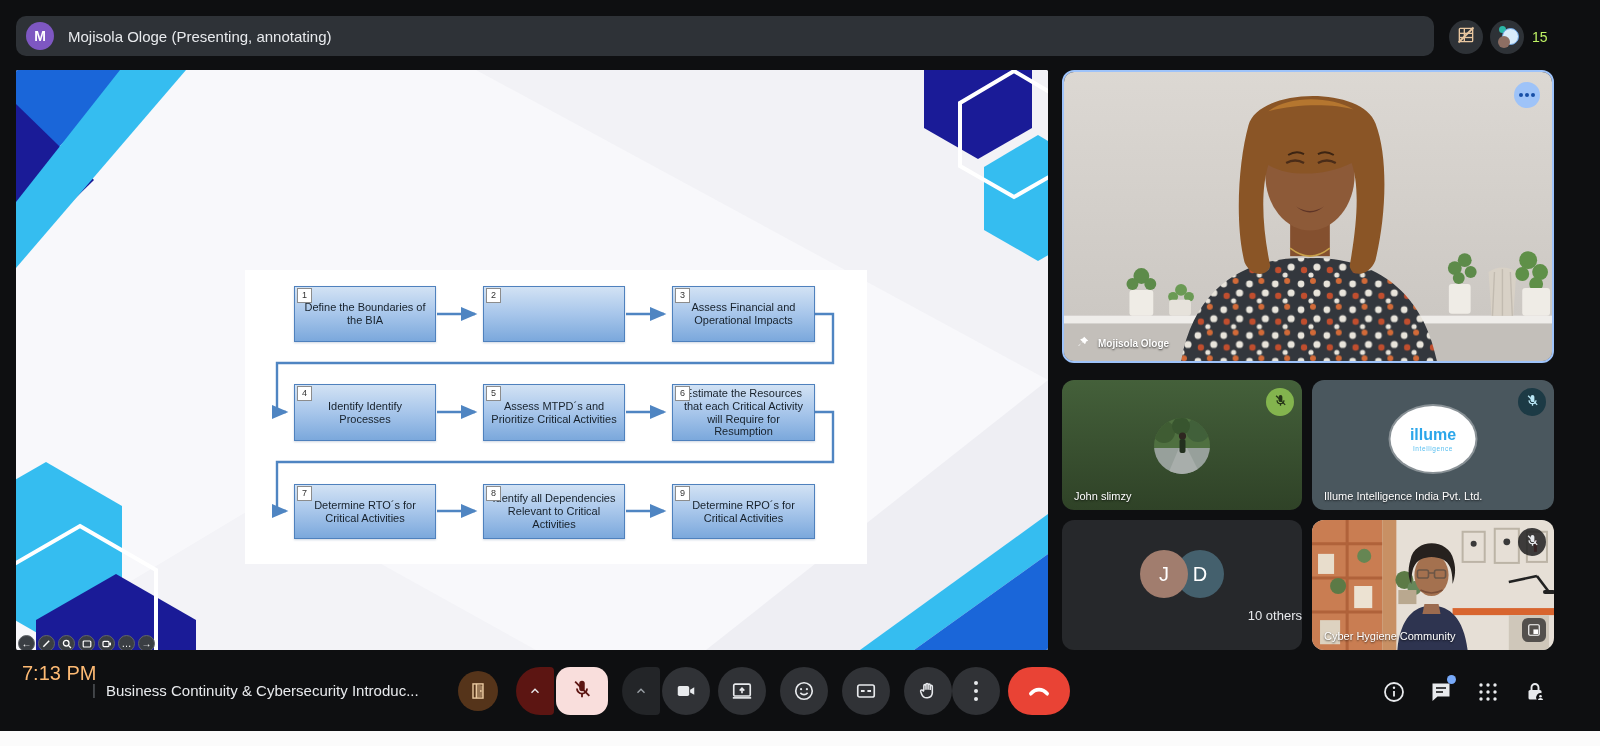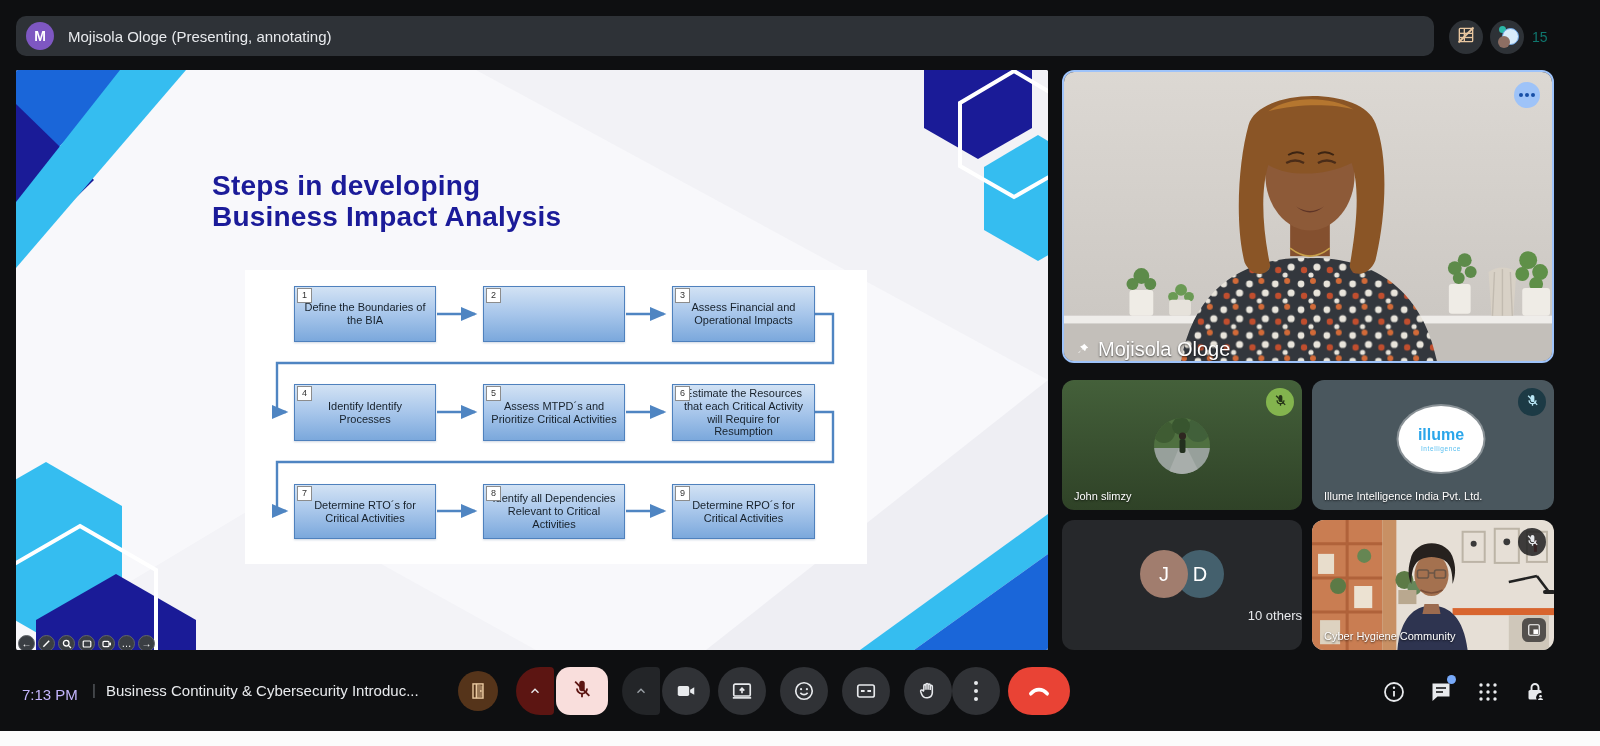--- a/index.html
+++ b/index.html
@@ -15,7 +15,7 @@
   .mc-teal{width:7px;height:7px;background:#2bb8a8;left:9px;top:6px;}
   .mc-blue{width:15px;height:15px;background:#d9ecfb;right:5px;top:8px;border:1px solid #6ea7e8;}
   .mc-brown{width:12px;height:12px;background:#8d6e63;left:8px;bottom:6px;}
-  .people-count{color:#0f766e;font-size:14px;}
+  .people-count{color:#bef264;font-size:14px;}
   
   .slide{position:absolute;left:16px;top:70px;width:1032px;height:580px;background:#f8f8fb;overflow:hidden;border-radius:2px;}
   .slide svg.deco{position:absolute;left:0;top:0;}

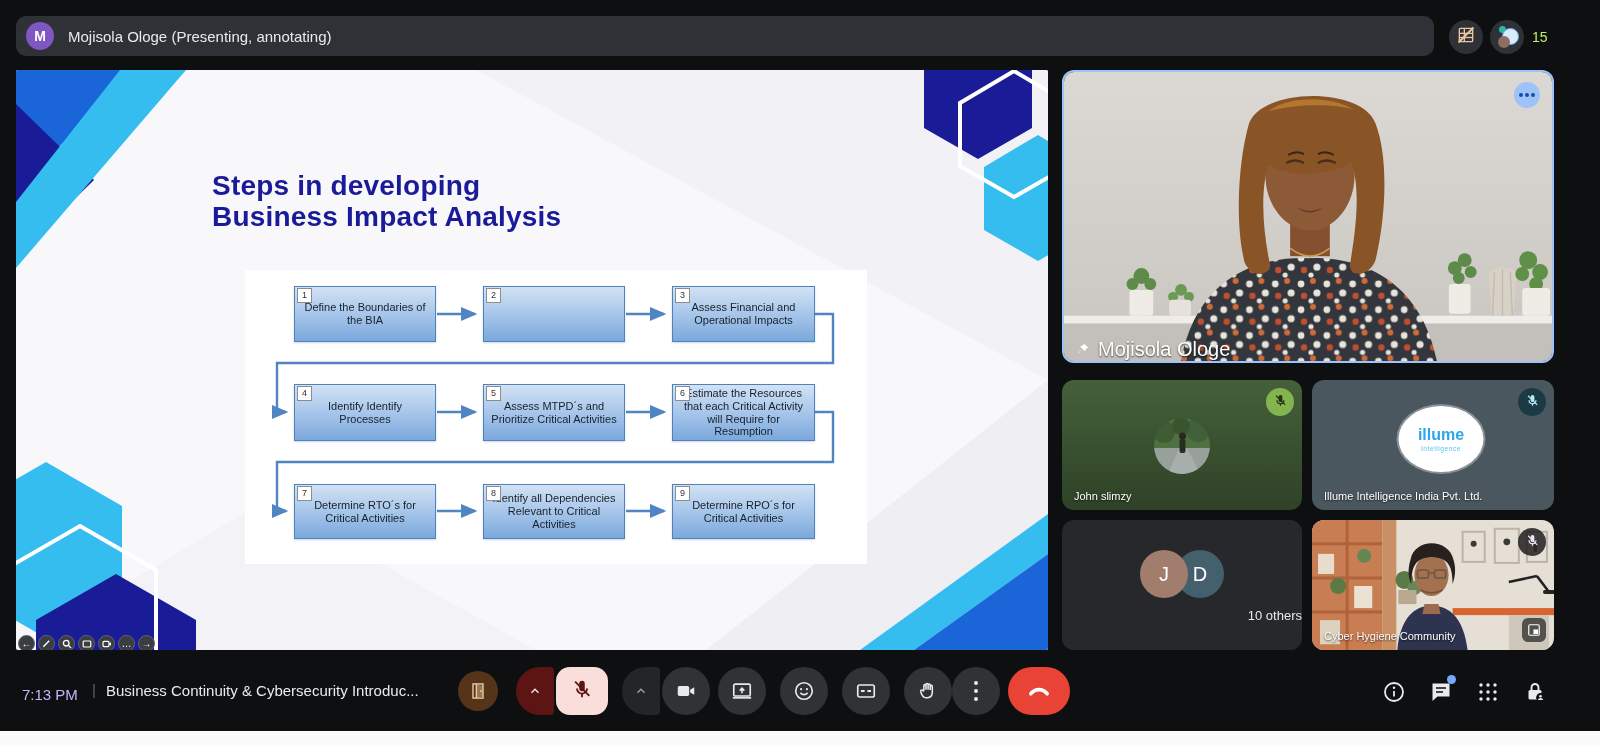--- a/index.html
+++ b/index.html
@@ -118,10 +118,6 @@
       <polygon points="1032,484 1032,580 898,580" fill="#1a66d9"></polygon>
     </svg>
 
-    <div class="slide-title">
-      <div>Steps in developing</div>
-      <div>Business Impact Analysis</div>
-    </div>
 
     <div class="chart-panel"></div>
 

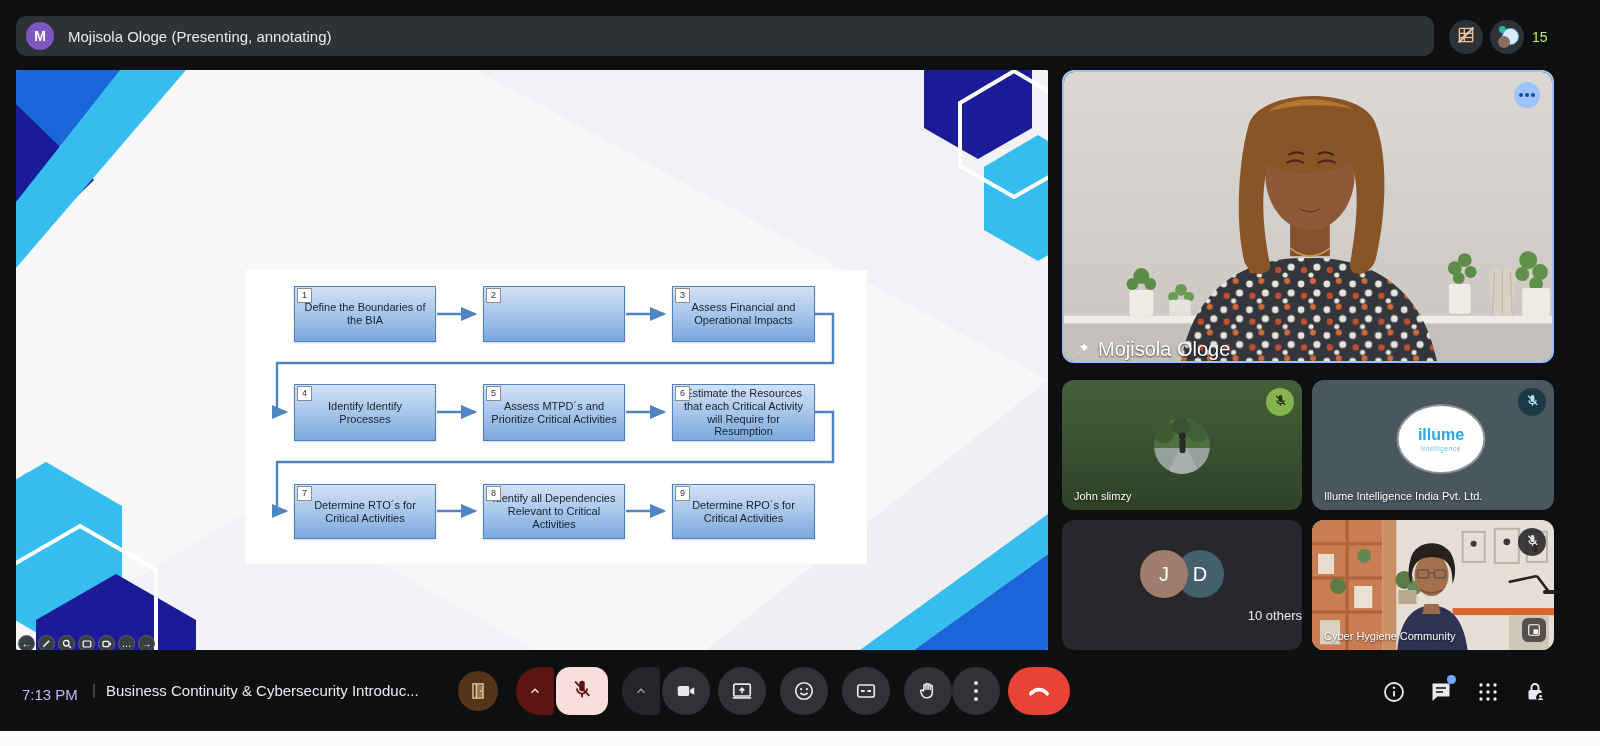--- a/index.html
+++ b/index.html
@@ -36,7 +36,7 @@
   .tile-others{left:1062px;top:520px;width:240px;height:130px;background:#26282b;}
   .tile-cyber{left:1312px;top:520px;width:242px;height:130px;}
   .name-label{position:absolute;left:12px;bottom:8px;color:#fff;font-size:11px;text-shadow:0 1px 2px rgba(0,0,0,.7);white-space:nowrap;display:flex;align-items:center;gap:8px;}
-  .name-label.big{font-size:20px;bottom:0;}
+  .name-label.big{font-size:10px;bottom:10px;font-weight:bold;}
   .mic-badge{position:absolute;top:8px;right:8px;width:28px;height:28px;border-radius:50%;display:flex;align-items:center;justify-content:center;}
   .mb-john{background:#83b44e;color:#243317;}
   .mb-illume{background:#1c3a45;color:#b9e6f5;}

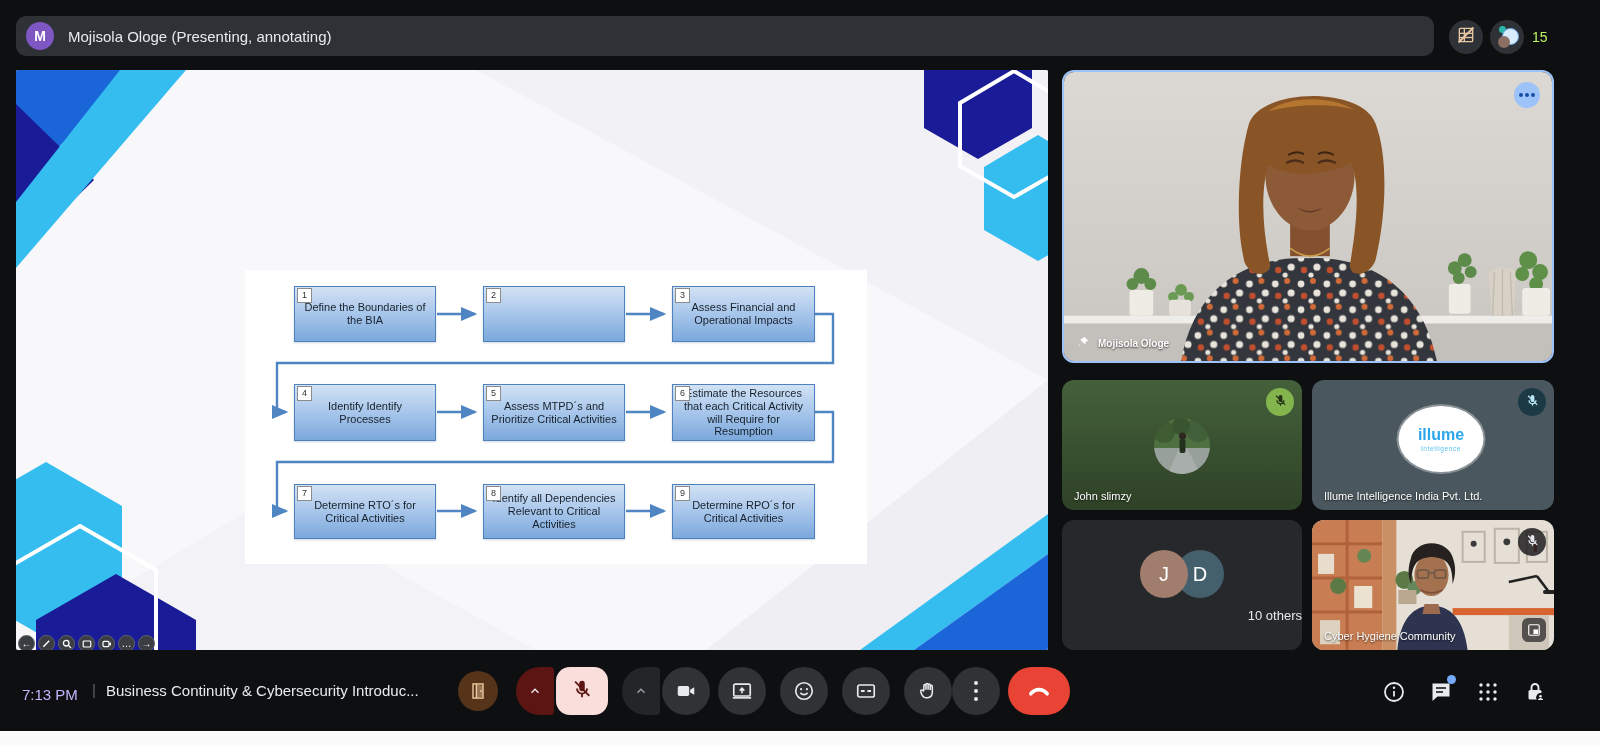--- a/index.html
+++ b/index.html
@@ -44,7 +44,7 @@
   .menu-dots{position:absolute;top:10px;right:12px;width:26px;height:26px;border-radius:50%;background:#9ec3f8;display:flex;align-items:center;justify-content:center;gap:2px;}
   .menu-dots b{width:4px;height:4px;border-radius:50%;background:#174ea6;}
   .avatar-wrap{position:absolute;left:50%;top:38px;transform:translateX(-50%);}
-  .illume-logo{position:absolute;left:50%;top:26px;transform:translateX(-50%);width:85px;height:66px;border-radius:50%;background:#fff;display:flex;flex-direction:column;align-items:center;justify-content:center;box-shadow:0 0 0 2px rgba(255,255,255,.35);margin-left:8px;}
+  .illume-logo{position:absolute;left:50%;top:26px;transform:translateX(-50%);width:85px;height:66px;border-radius:50%;background:#fff;display:flex;flex-direction:column;align-items:center;justify-content:center;box-shadow:0 0 0 2px rgba(255,255,255,.35);}
   .illume-logo .l1{color:#2ba6ea;font-weight:bold;font-size:16px;line-height:1;}
   .illume-logo .l2{color:#58bff0;font-size:6.5px;letter-spacing:.6px;margin-top:2px;}
   .others-pair{position:absolute;left:50%;top:30px;transform:translateX(-50%);width:84px;height:48px;}

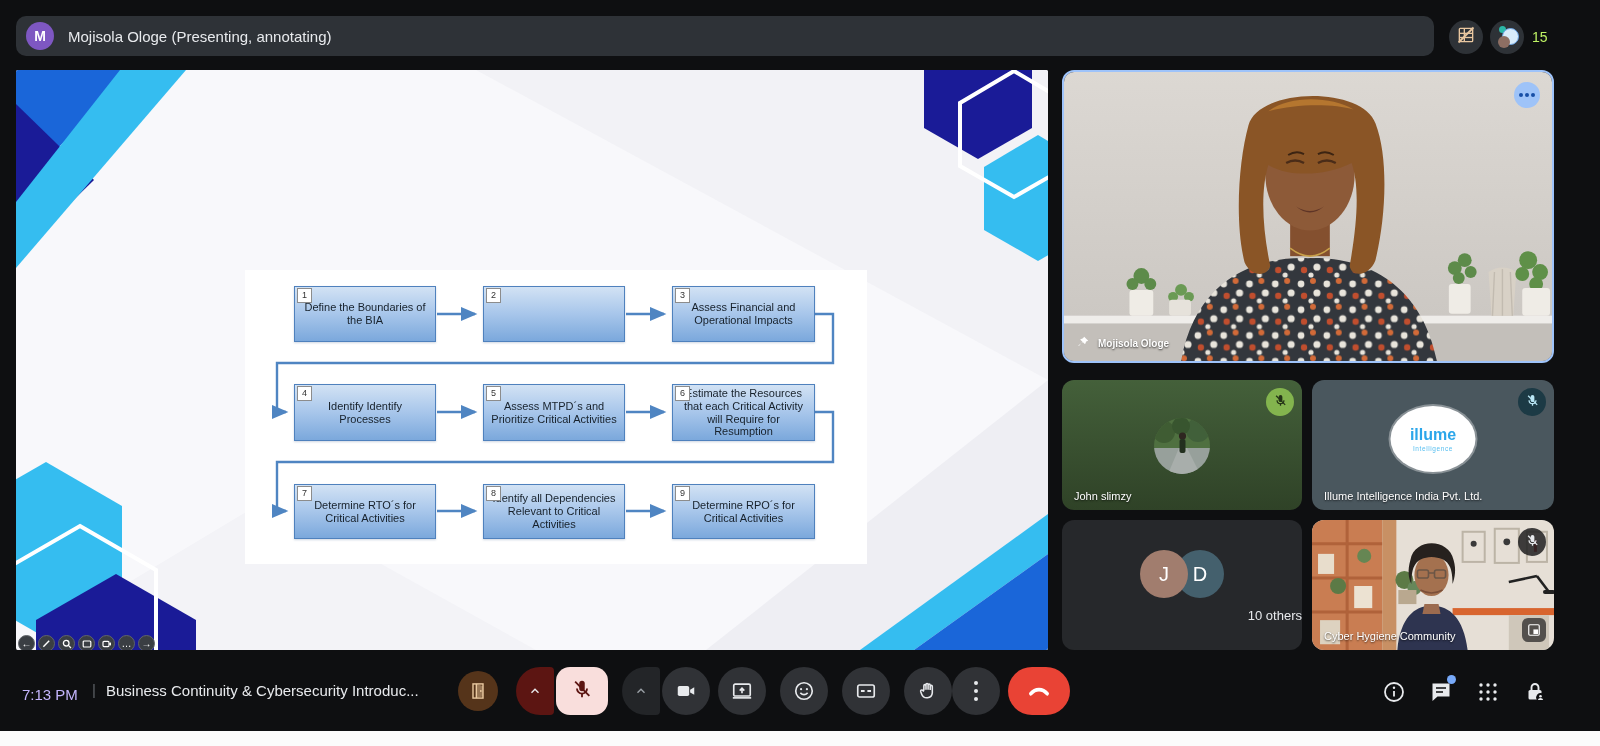--- a/index.html
+++ b/index.html
@@ -55,7 +55,7 @@
   .pip-btn{position:absolute;right:8px;bottom:8px;width:24px;height:24px;border-radius:6px;background:rgba(30,30,32,.7);display:flex;align-items:center;justify-content:center;}
   
   .bottom-bar{position:absolute;left:0;top:650px;width:1600px;height:81px;background:#0e0f11;}
-  .time-text{position:absolute;left:22px;top:686px;color:#c4b5fd;font-size:15px;}
+  .time-text{position:absolute;left:22px;top:662px;color:#fdba74;font-size:20px;}
   .bar-sep{position:absolute;left:92px;top:681px;color:#5f6368;font-size:15px;}
   .meeting-title{position:absolute;left:106px;top:682px;color:#e8eaed;font-size:15px;max-width:345px;overflow:hidden;text-overflow:ellipsis;white-space:nowrap;}
   .door-btn{position:absolute;left:458px;top:671px;width:40px;height:40px;border-radius:50%;background:#55341a;display:flex;align-items:center;justify-content:center;}

